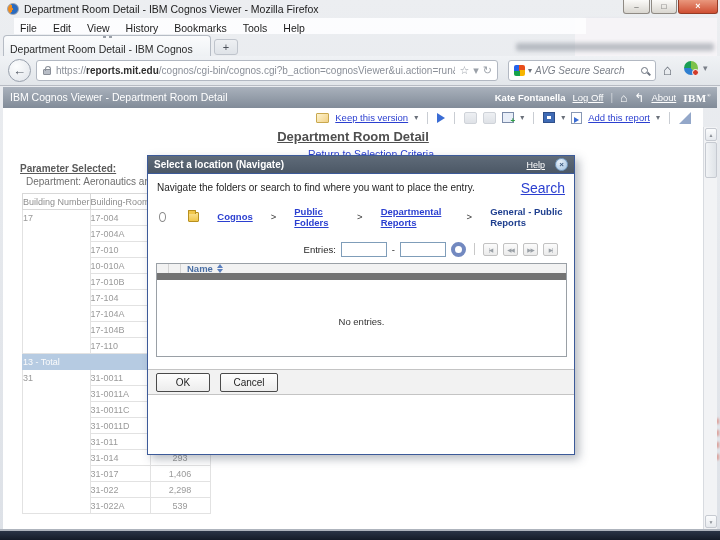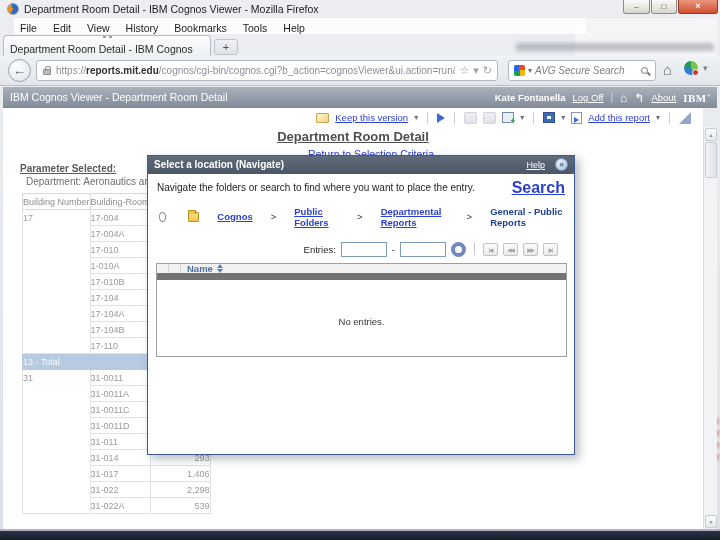--- a/index.html
+++ b/index.html
@@ -148,7 +148,7 @@
   #dlg-desc-row { position:absolute; left:0; top:18px; width:100%; height:27px;
     display:flex; align-items:center; padding:0 9px; }
   #dlg-desc { flex:1; font-size:10px; color:#1f1f1f; }
-  #dlg-search { font-size:16px; font-weight:bold; color:#2b3fd0; text-decoration:underline; }
+  #dlg-search { font-size:14px; font-weight:normal; color:#2b3fd0; text-decoration:underline; }
   #dlg-crumbrow { position:absolute; left:11px; top:53px; right:8px; height:15px;
     display:flex; align-items:center; gap:18px; font-size:9.5px; }
   #loc-radio { width:10px; height:10px; border:1px solid #8a8a8a; border-radius:50%; background:#fff; }

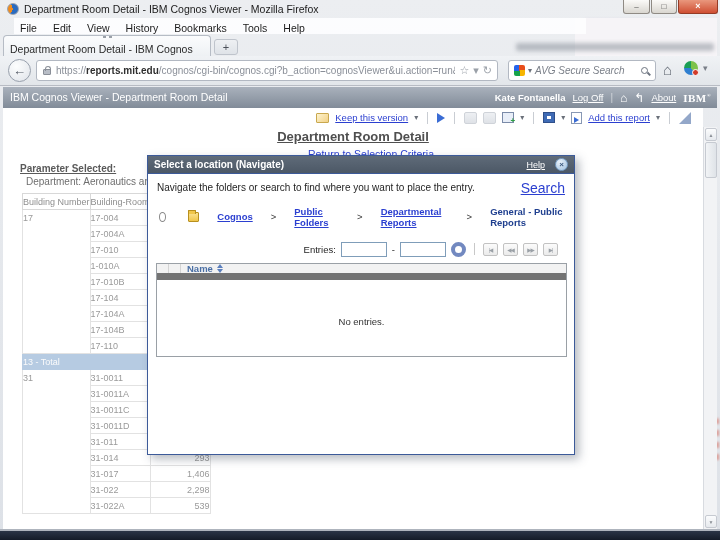--- a/index.html
+++ b/index.html
@@ -309,7 +309,7 @@
           <td class="vcol"></td>
         </tr>
         <tr>
-          <td>1-010A</td>
+          <td>10-010A</td>
           <td class="vcol"></td>
         </tr>
         <tr>

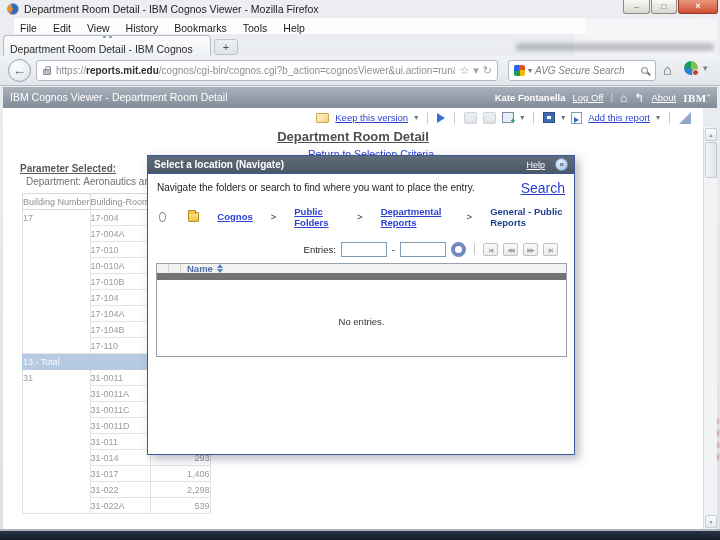--- a/index.html
+++ b/index.html
@@ -432,6 +432,10 @@
     </div>
     <div id="no-entries">No entries.</div>
   </div>
+  <div id="dlg-footer">
+    <button class="dlg-btn" id="ok-btn">OK</button>
+    <button class="dlg-btn" id="cancel-btn">Cancel</button>
+  </div>
 </div>
 
 </body></html>

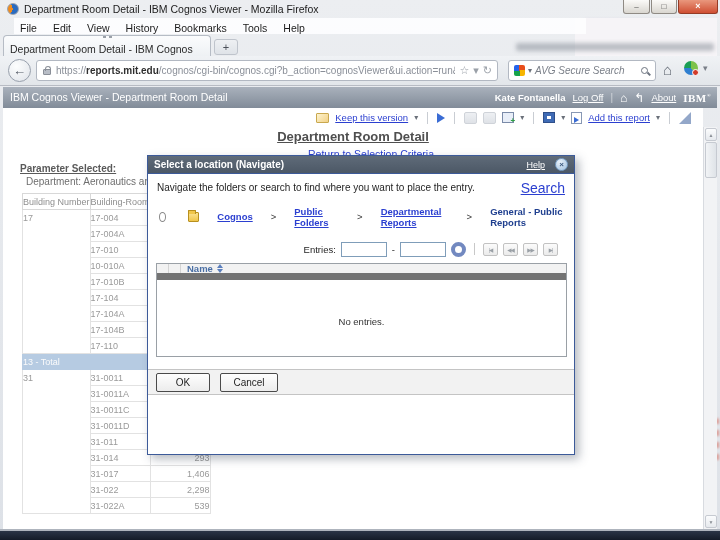--- a/index.html
+++ b/index.html
@@ -122,7 +122,7 @@
     height:16px; padding:0 0; text-align:left; font-weight:normal; white-space:nowrap; overflow:hidden; }
   #report-table th { color:#8e8e8e; border-color:#d8d8d8; }
   #report-table td.bcol { vertical-align:top; padding-top:3px; }
-  #report-table td.vcol { text-align:right; }
+  #report-table td.vcol { text-align:center; }
   #report-table tr.total-row td { background:#b6cbe2; color:#fbfbfb; border-color:#b6cbe2; }
 
   

